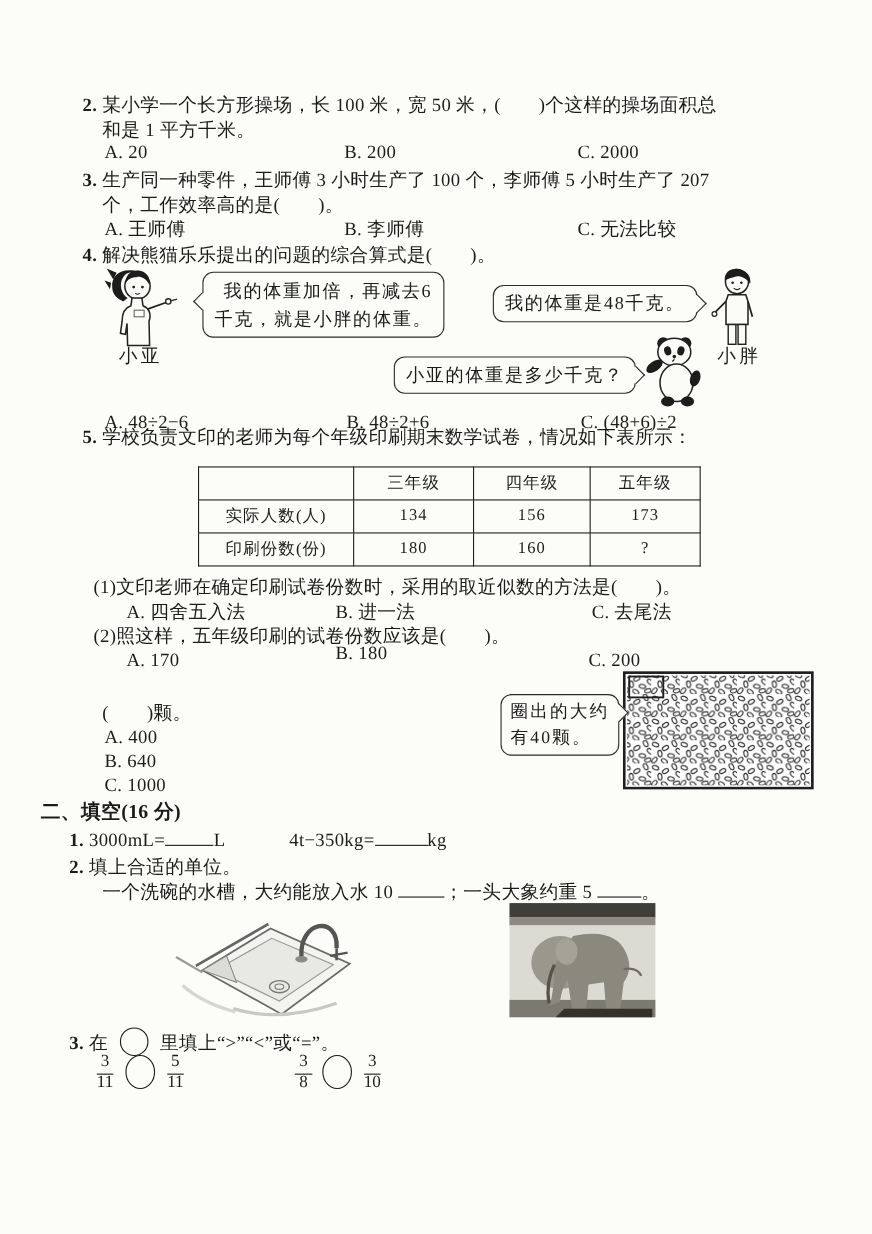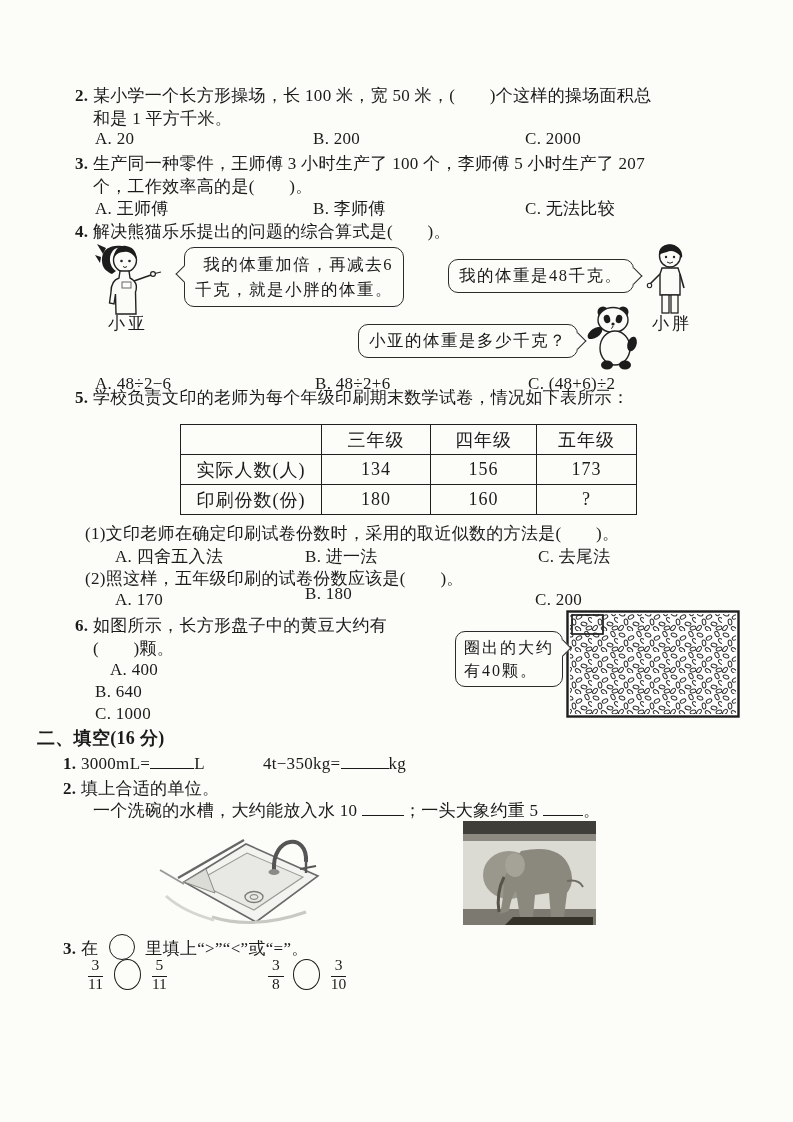--- a/index.html
+++ b/index.html
@@ -24,7 +24,7 @@
   .grade-table { position:absolute; left:180px; top:424px; border-collapse:collapse; }
   .grade-table td {
     border:1.6px solid #1f1f1f; height:29px; text-align:center;
-    font-size:18px; letter-spacing:1px; padding:0 6px;
+    font-size:15px; letter-spacing:1px; padding:0 6px;
   }
   .grade-table td.c0 { width:128px; }
   .grade-table td.c1 { width:96px; }

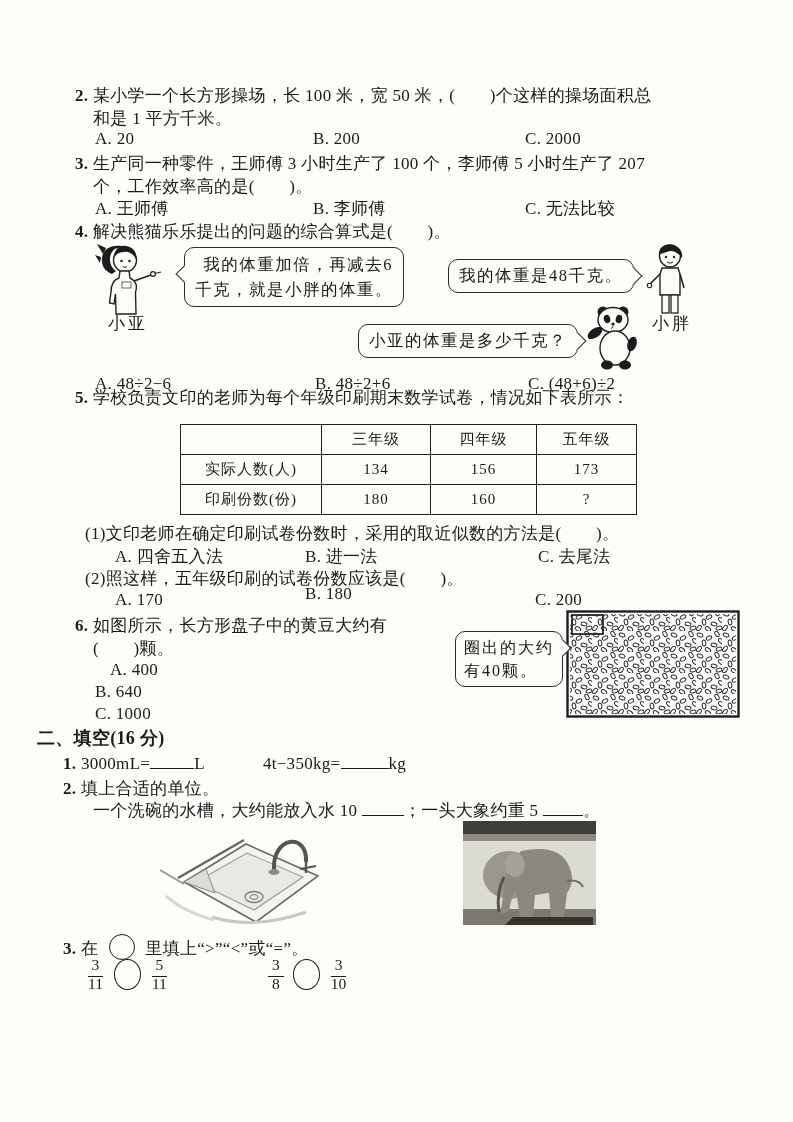--- a/index.html
+++ b/index.html
@@ -152,7 +152,6 @@
   <span class="opt" style="left:305px; top:584px;text-align:center;">B. 180</span>
   <span class="opt" style="left:535px; top:590px;">C. 200</span>
 
-  <div class="t" style="left:75px; top:614px;"><span class="bold">6.</span> <span>如图所示，长方形盘子中的黄豆大约有</span></div>
   <div class="t" style="left:93px; top:637px;">(　　)颗。</div>
   <span class="opt" style="left:95px; top:660px;margin-left:15px;">A. 400</span>
   <span class="opt" style="left:95px; top:682px;">B. 640</span>

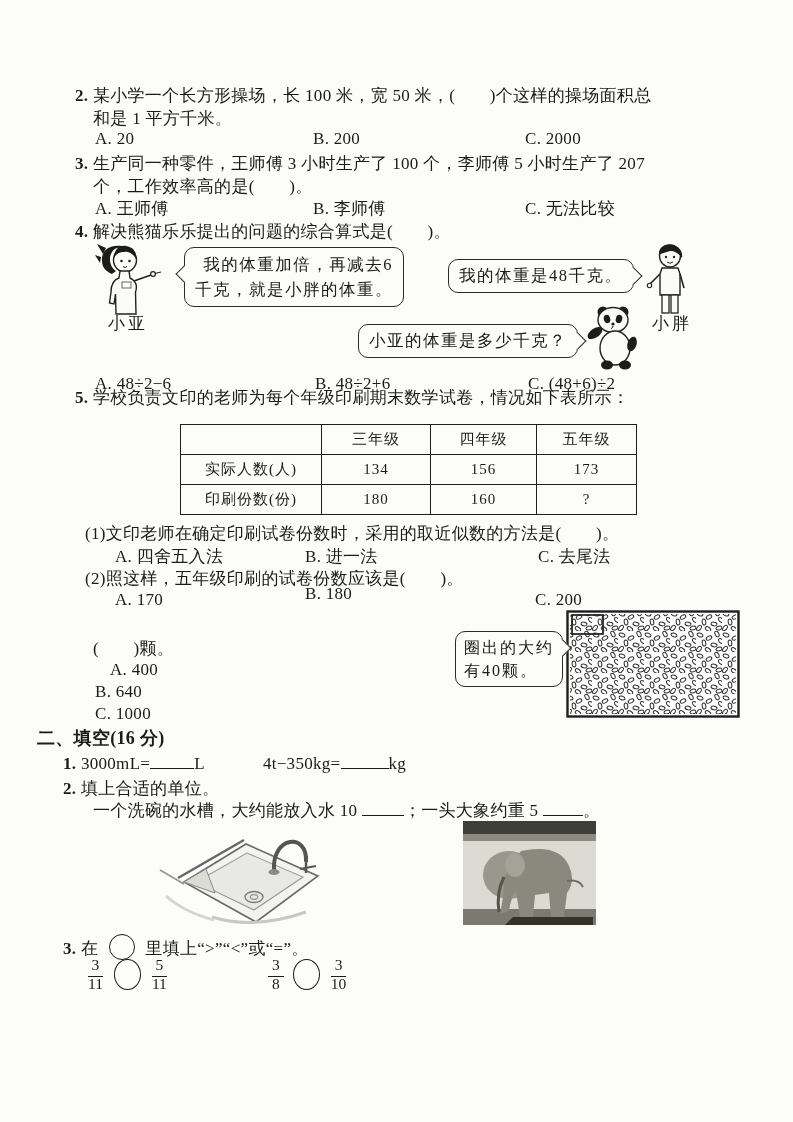--- a/index.html
+++ b/index.html
@@ -153,7 +153,7 @@
   <span class="opt" style="left:535px; top:590px;">C. 200</span>
 
   <div class="t" style="left:93px; top:637px;">(　　)颗。</div>
-  <span class="opt" style="left:95px; top:660px;margin-left:15px;">A. 400</span>
+  <span class="opt" style="left:95px; top:660px;">A. 400</span>
   <span class="opt" style="left:95px; top:682px;">B. 640</span>
   <span class="opt" style="left:95px; top:704px;">C. 1000</span>
 

